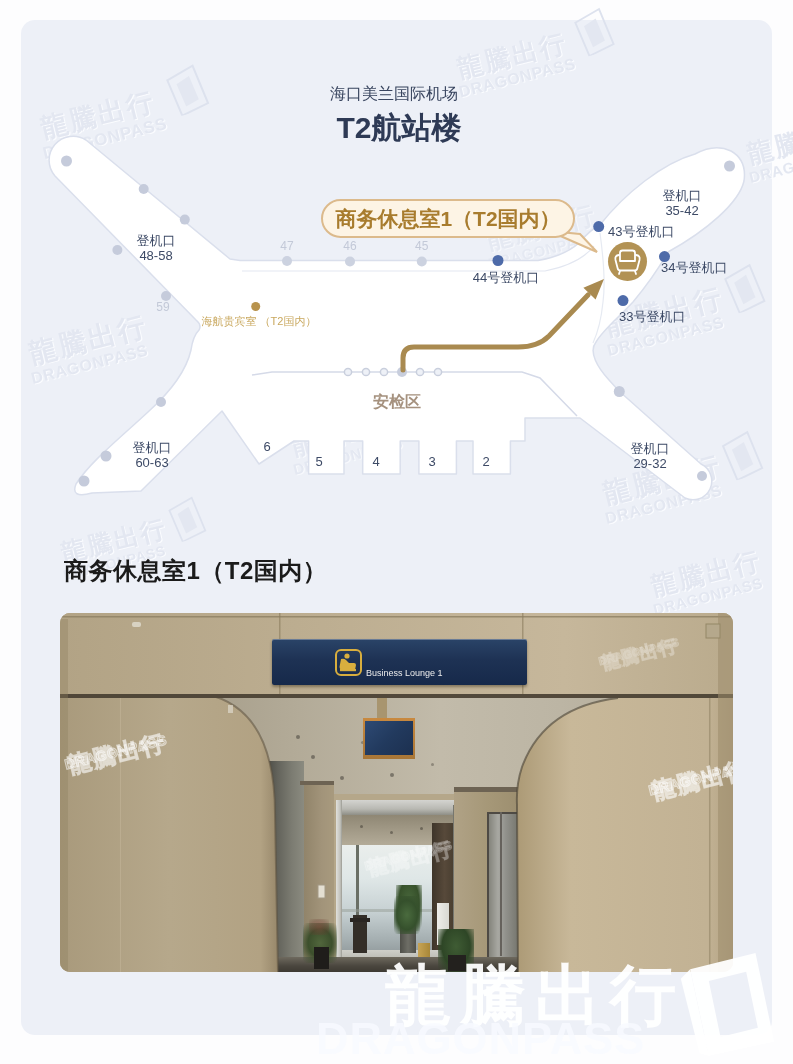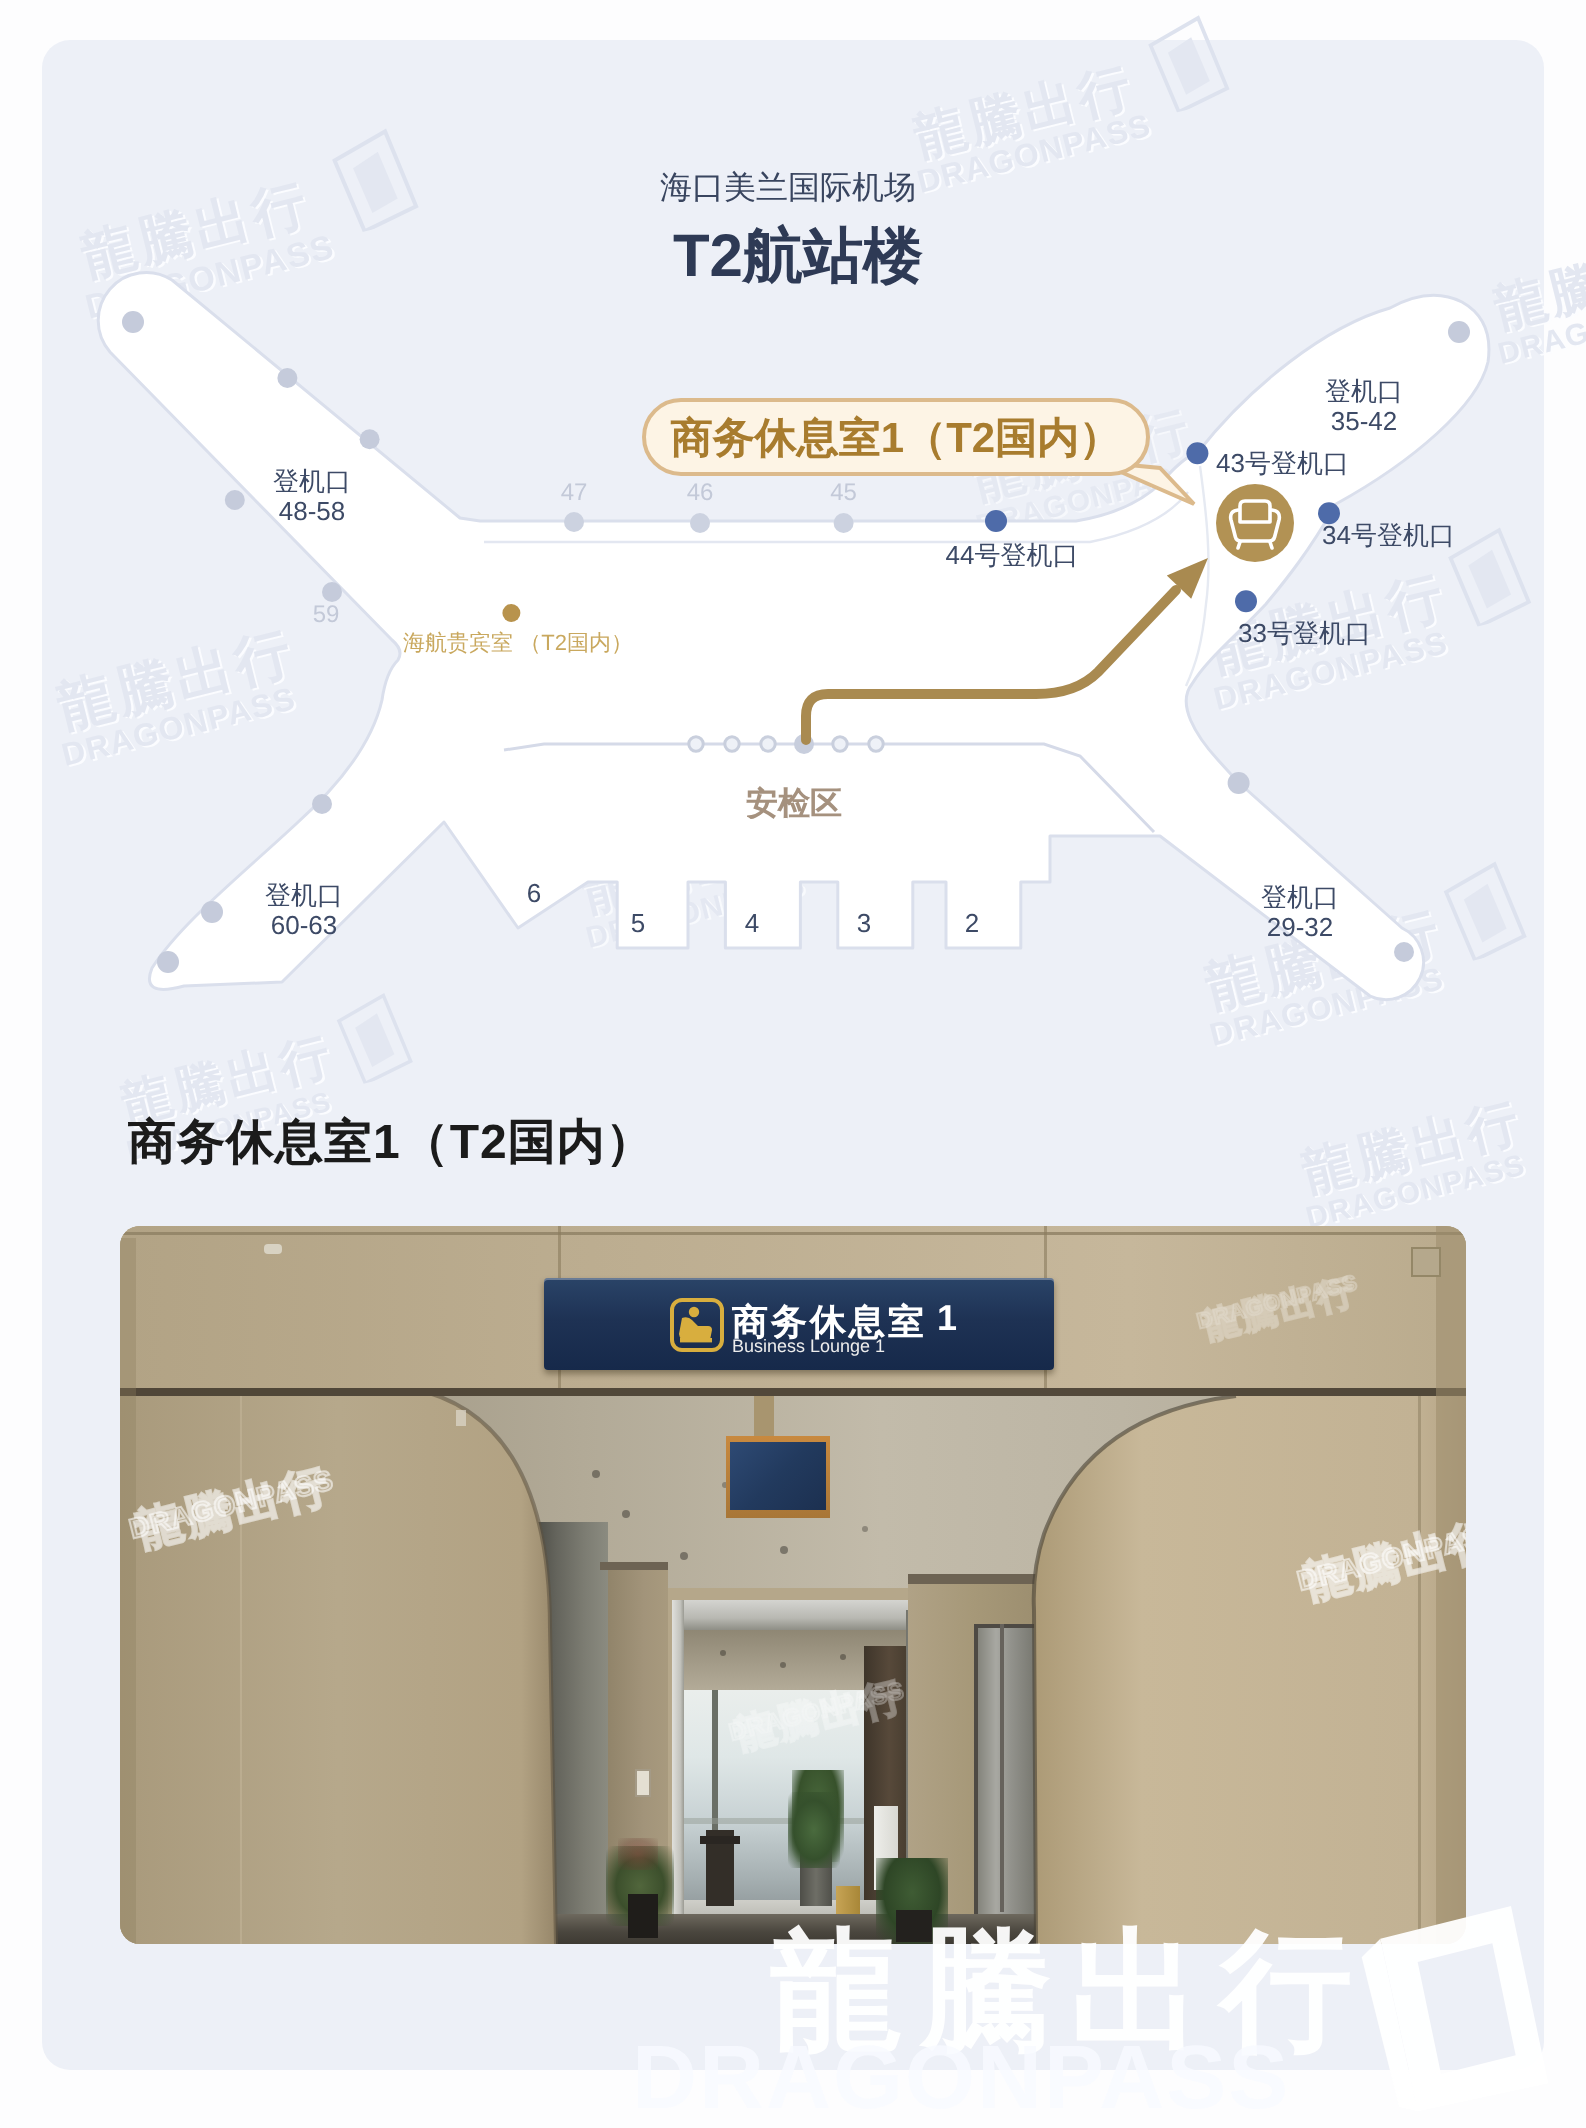--- a/index.html
+++ b/index.html
@@ -347,7 +347,6 @@
     <path d="M4 8 q3 -1 5 1 l 3 3 h5 q2 0 2 2 l-1 5 h-13 q-2 0 -2.5 -3 z" fill="#d8ae3e"></path>
     <rect x="3" y="18" width="16" height="2.2" fill="#d8ae3e"></rect>
   </svg>
-  <div style="left:306px;top:36px;width:160px;color:#ffffff;font-size:18px;font-weight:bold;letter-spacing:1.5px;">商务休息室<span style="letter-spacing:0;">&nbsp;1</span></div>
   <div style="left:306px;top:55px;width:160px;color:#ececec;font-size:9px;font-weight:normal;">Business Lounge 1</div>
 
   <div class="wm wmw" style="left:6px;top:142px;font-size:23px;">

